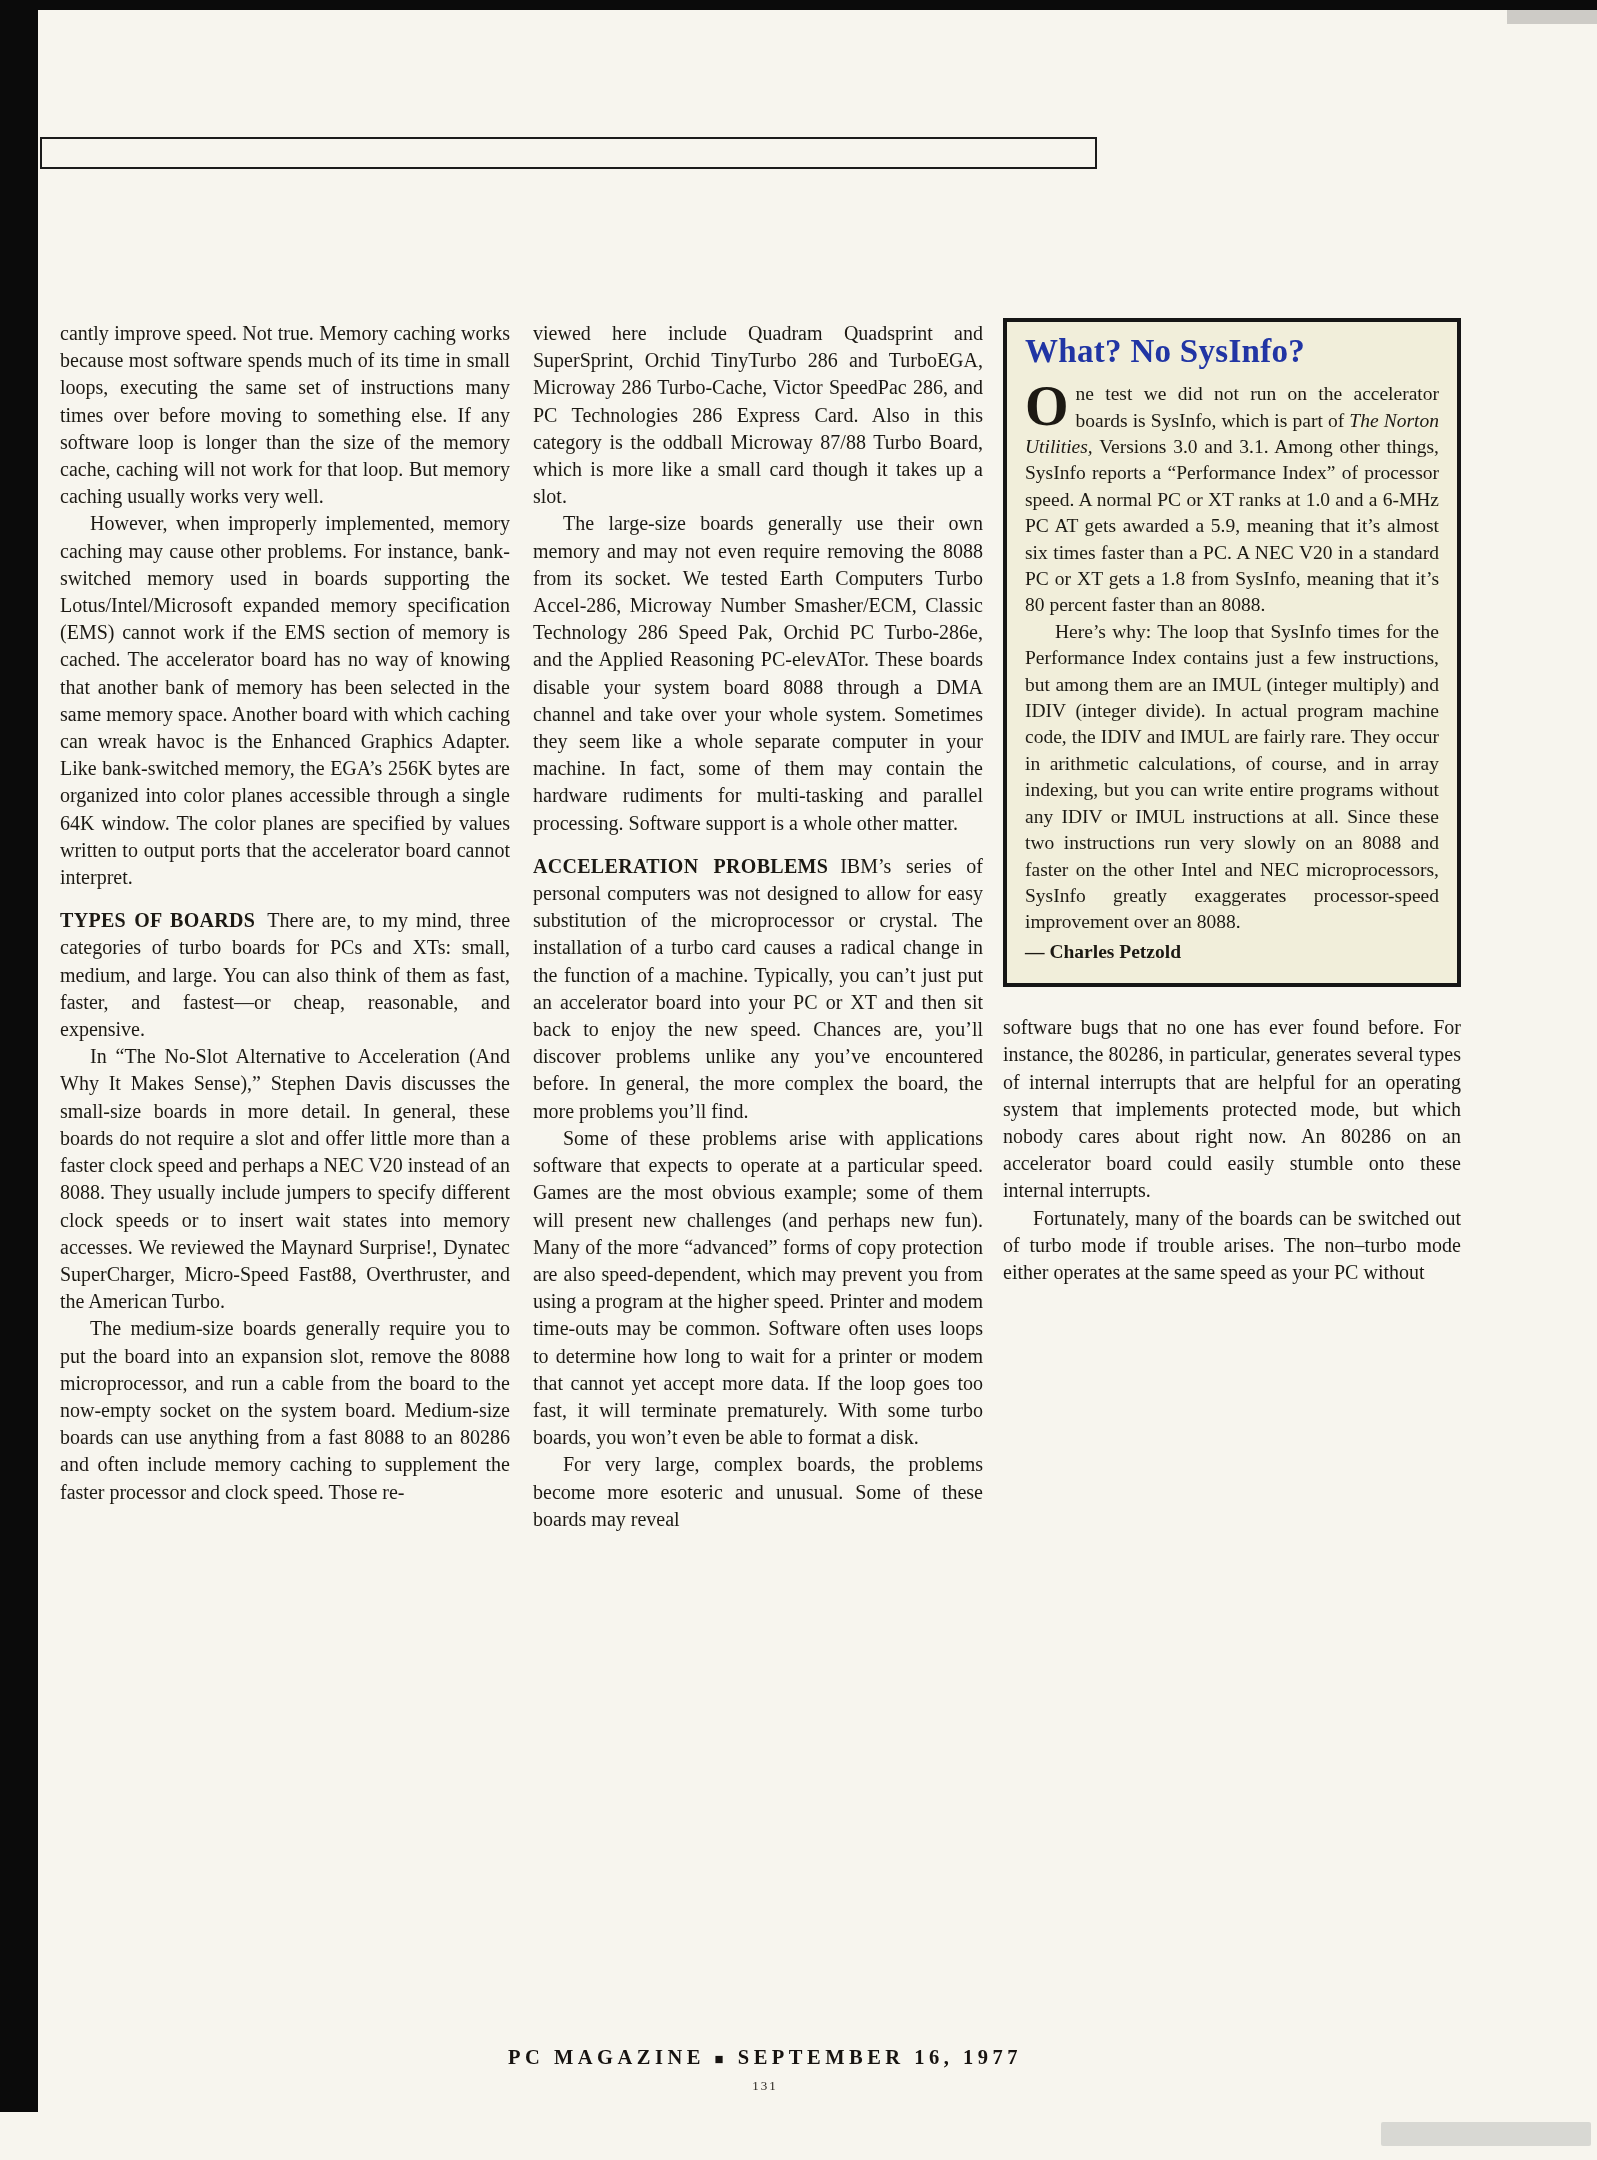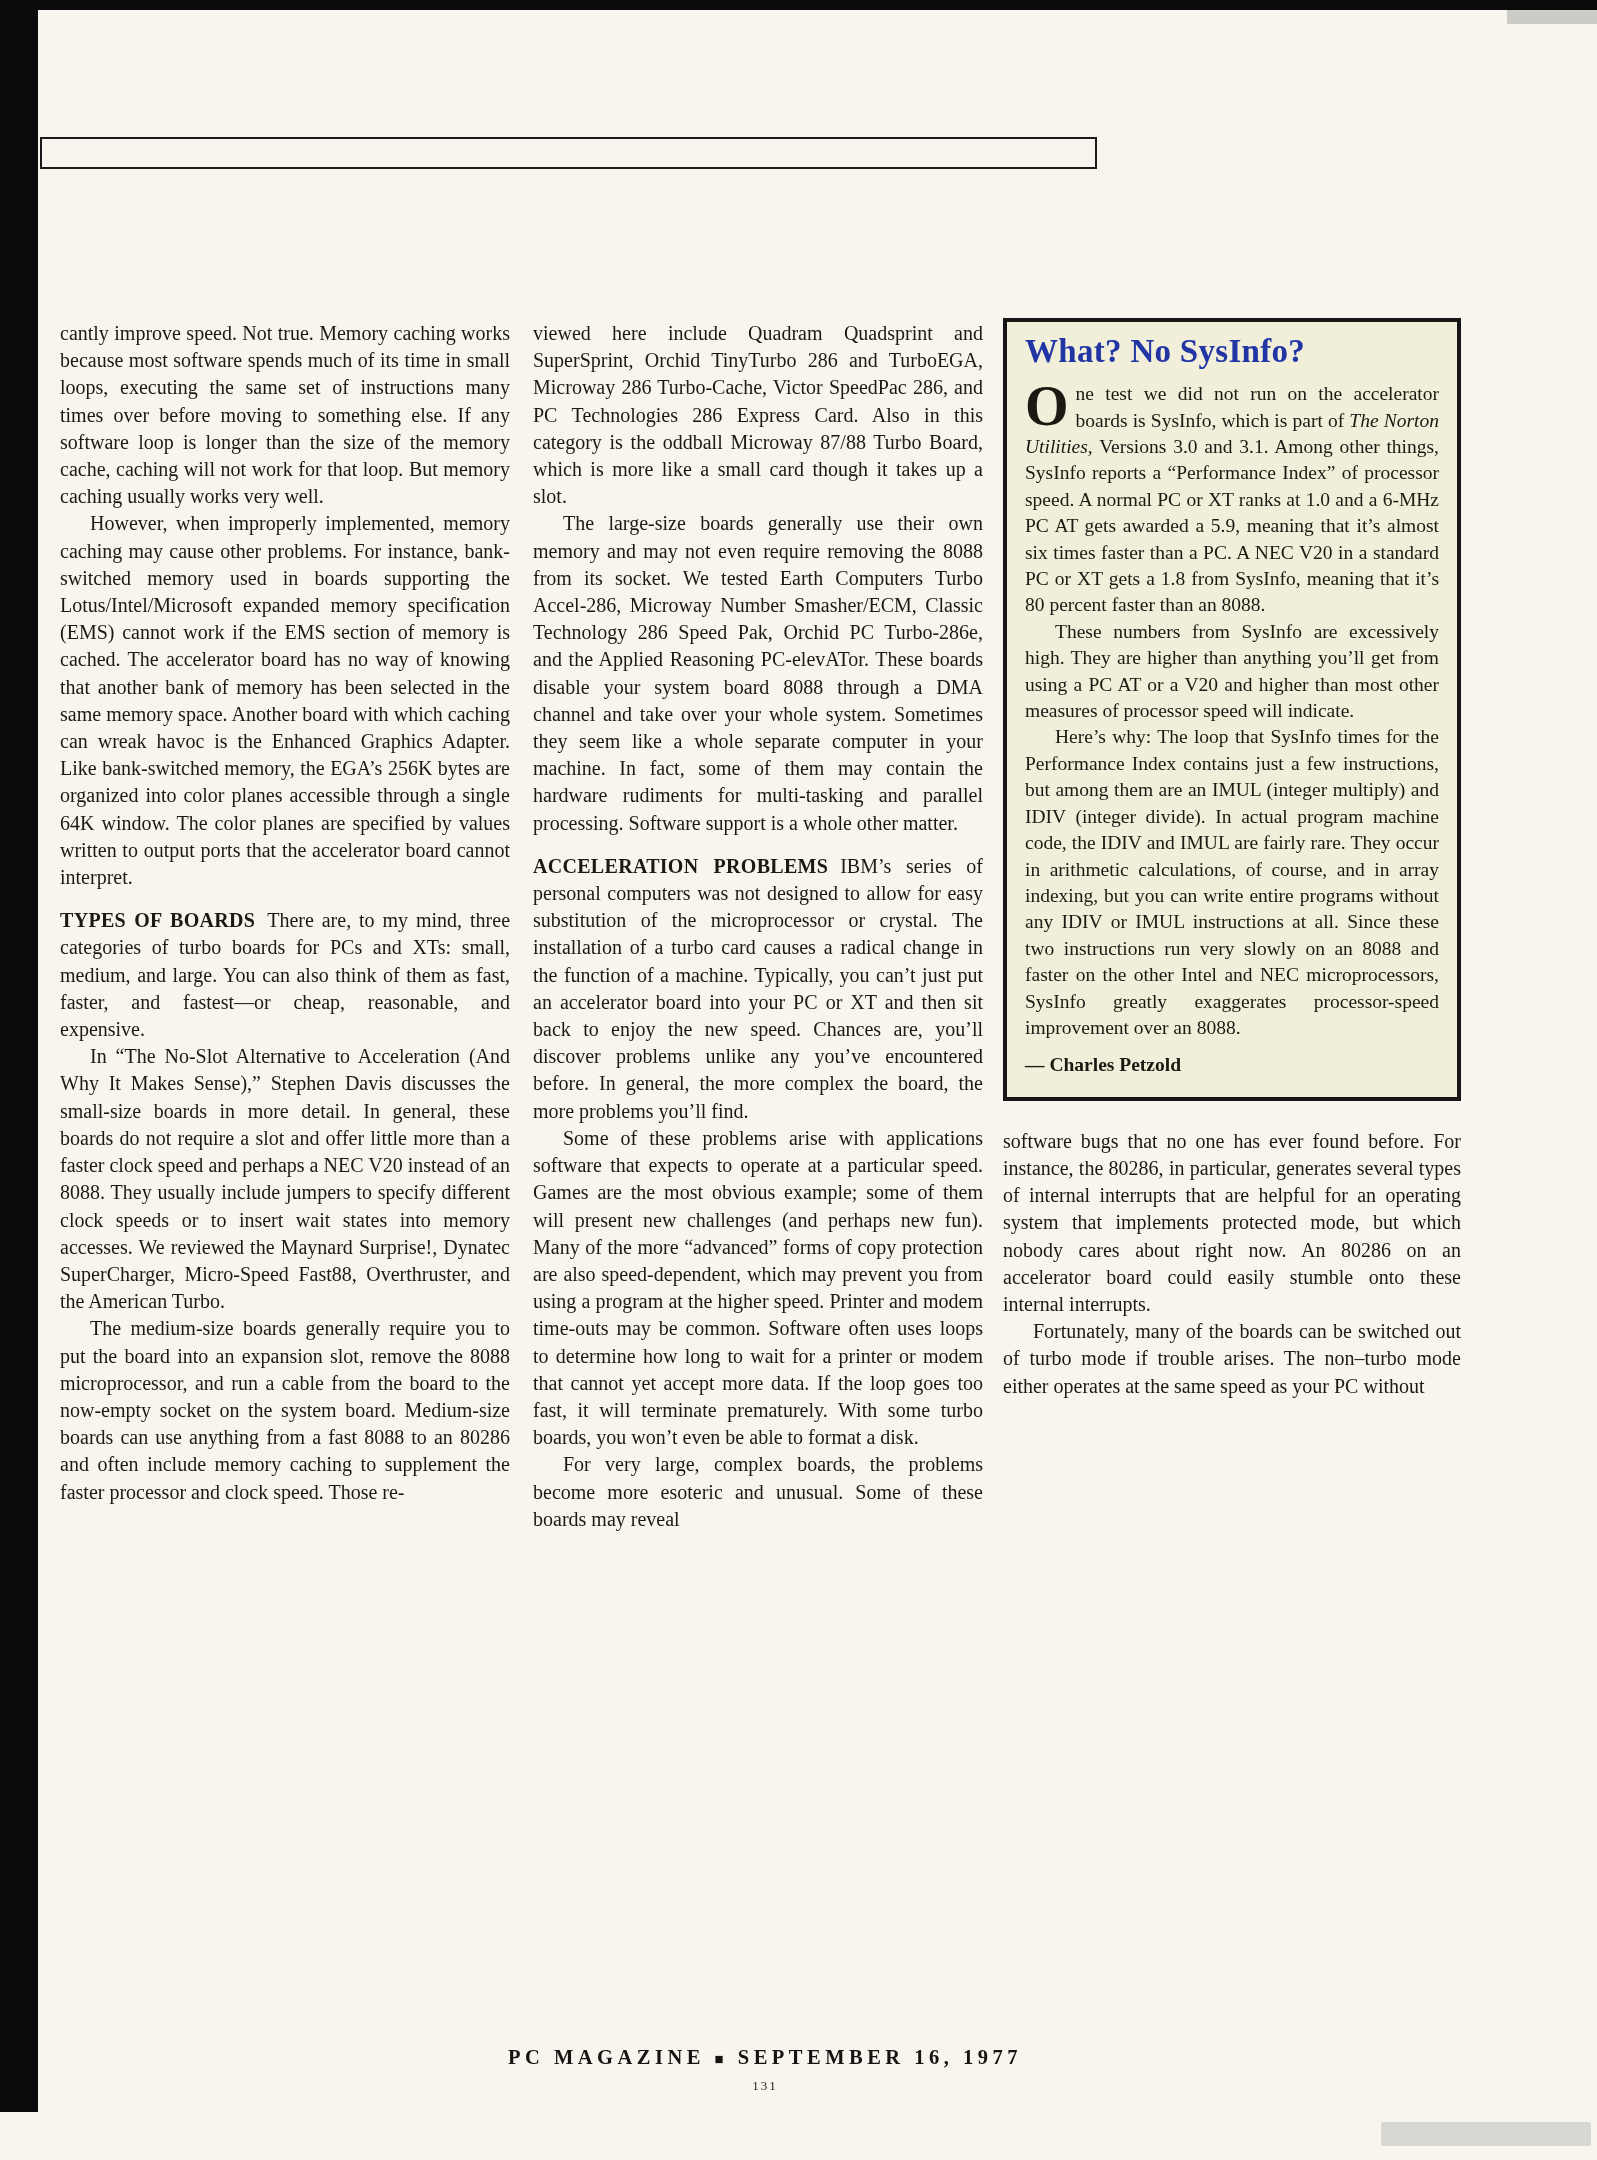--- a/index.html
+++ b/index.html
@@ -97,7 +97,6 @@
       <h2 class="sysinfo-title" style="color: rgb(33, 53, 164);">What? No SysInfo?</h2>
       <div id="sidebar-paras">
           <p class="para noindent"><span class="dropcap">O</span><span>ne test we did not run on the accelerator boards is SysInfo, which is part of </span><span class="it">The Norton Utilities,</span><span> Versions 3.0 and 3.1. Among other things, SysInfo reports a “Performance Index” of processor speed. A normal PC or XT ranks at 1.0 and a 6-MHz PC AT gets awarded a 5.9, meaning that it’s almost six times faster than a PC. A NEC V20 in a standard PC or XT gets a 1.8 from SysInfo, meaning that it’s 80 percent faster than an 8088.</span></p>
-          <p class="para"><span>These numbers from SysInfo are excessively high. They are higher than anything you’ll get from using a PC AT or a V20 and higher than most other measures of processor speed will indicate.</span></p>
           <p class="para"><span>Here’s why: The loop that SysInfo times for the Performance Index contains just a few instructions, but among them are an IMUL (integer multiply) and IDIV (integer divide). In actual program machine code, the IDIV and IMUL are fairly rare. They occur in arithmetic calculations, of course, and in array indexing, but you can write entire programs without any IDIV or IMUL instructions at all. Since these two instructions run very slowly on an 8088 and faster on the other Intel and NEC microprocessors, SysInfo greatly exaggerates processor-speed improvement over an 8088.</span></p>
           <p class="para byline"><span>— Charles Petzold</span></p>
         </div>

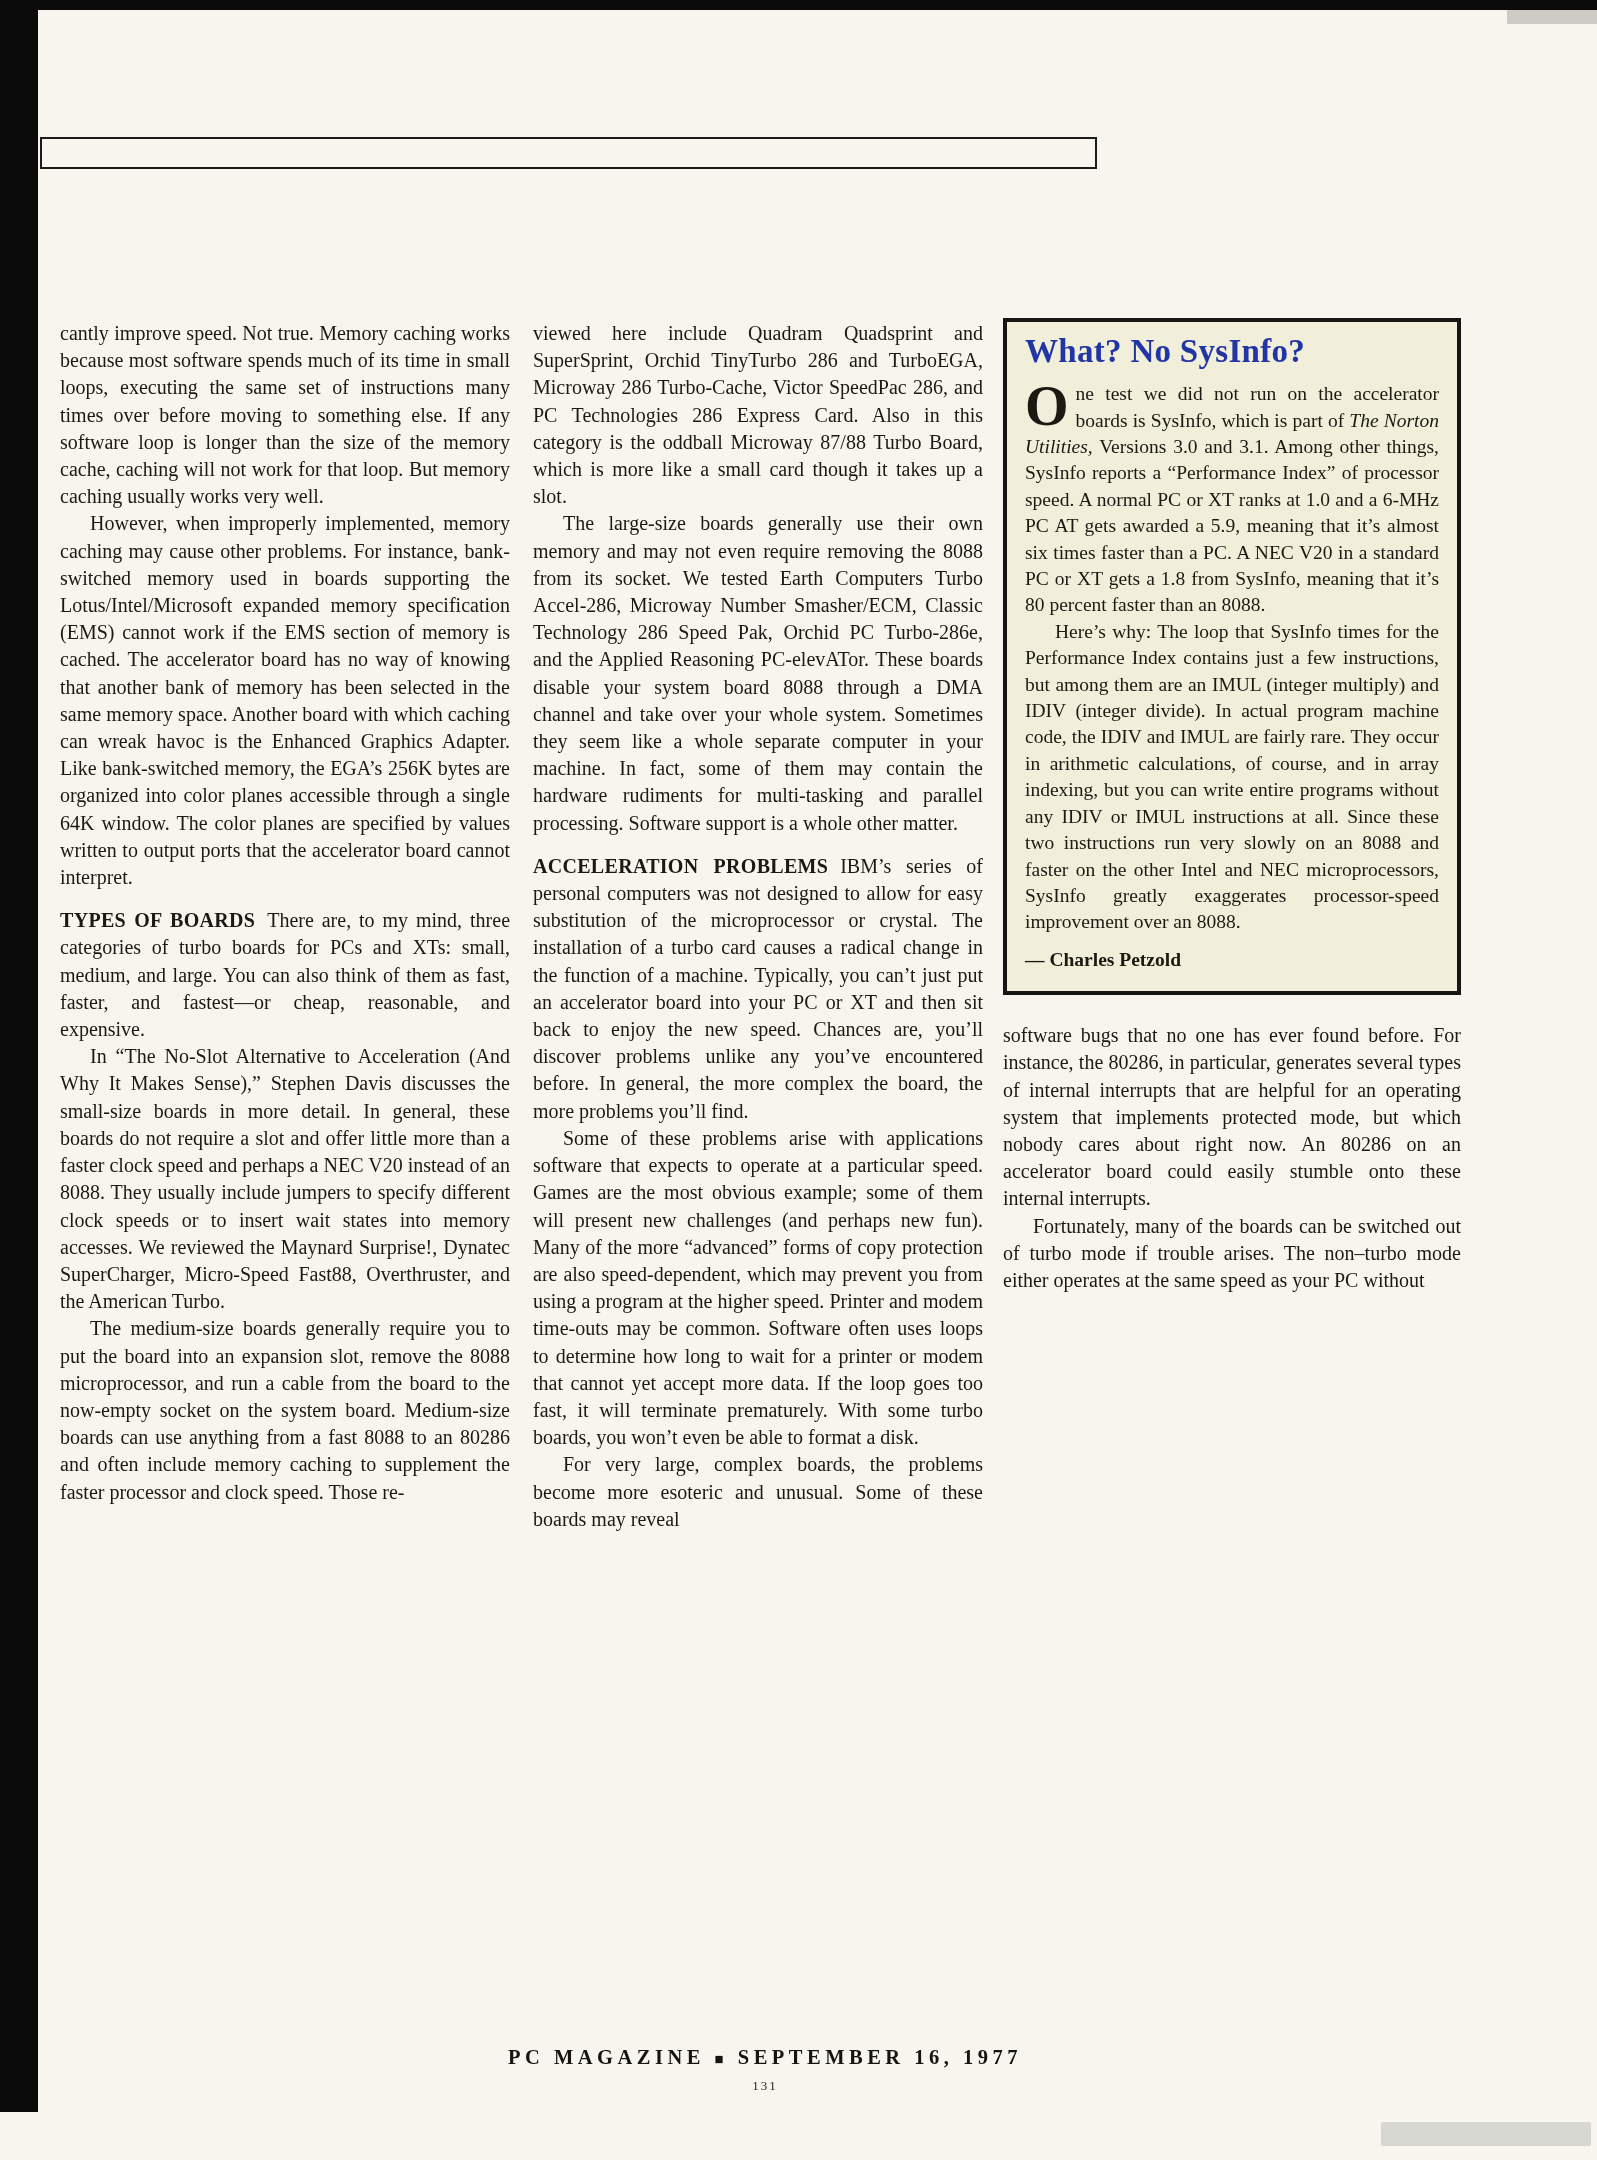--- a/index.html
+++ b/index.html
@@ -47,7 +47,7 @@
     font-size:56px;line-height:44px;
     padding:3px 7px 0 0;
   }
-  .byline{font-weight:bold;text-indent:0;text-align:left;margin-top:11px;}
+  .byline{font-weight:bold;text-indent:0;text-align:left;margin-top:3px;}
   #col3-below{margin-top:27px;}
   
   .footer{

